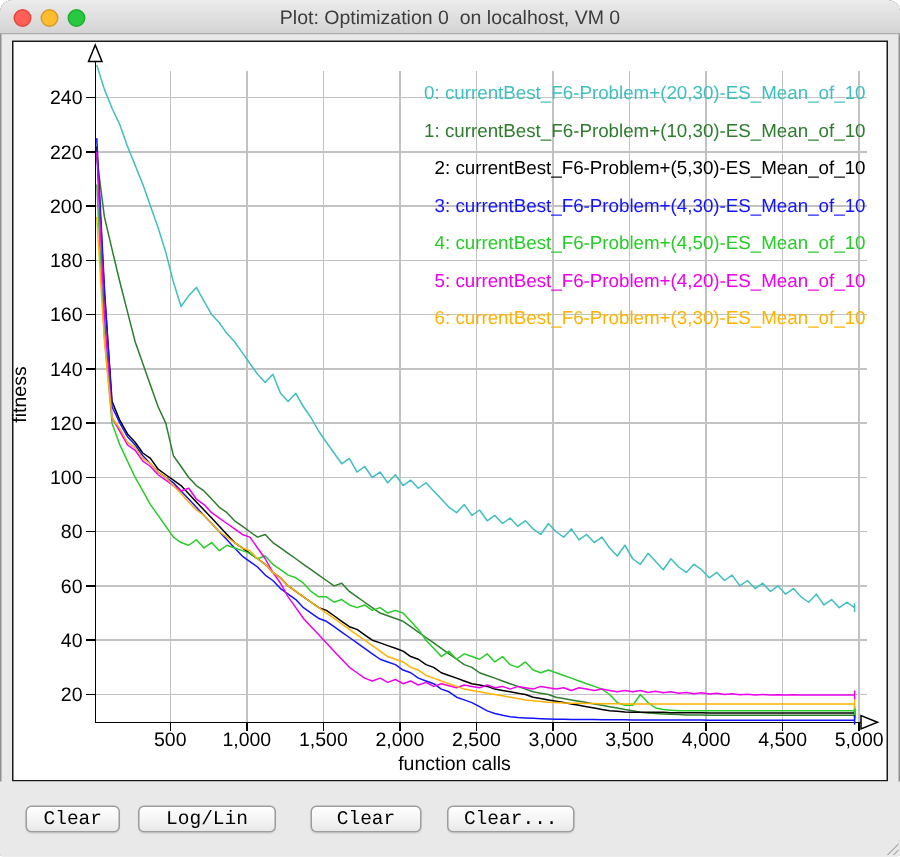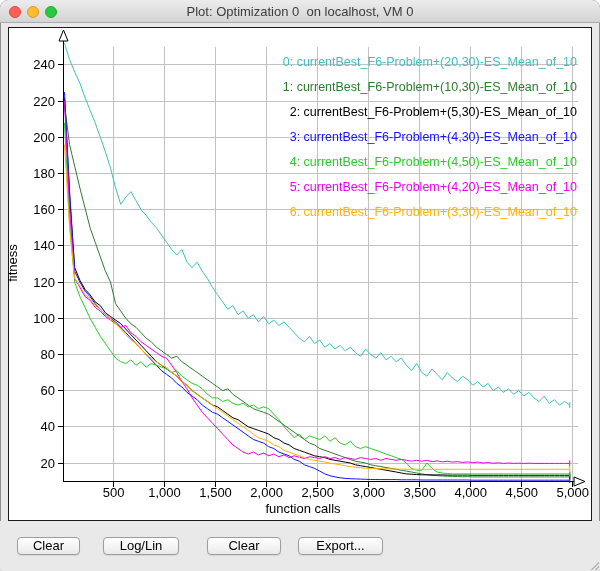--- a/index.html
+++ b/index.html
@@ -37,7 +37,7 @@
     position:absolute;top:16px;height:18px;
     background:linear-gradient(#ffffff,#f4f4f4 55%,#e8e8e8);
     border:1px solid #9d9d9d;border-radius:4px;
-    font-family:Liberation Sans, sans-serif;font-size:13px;color:#000;
+    font-family:Liberation Mono, monospace;font-size:13px;color:#000;
     text-align:center;line-height:16px;padding:0;
     box-shadow:0 1px 1px rgba(0,0,0,0.08);
     cursor:default;

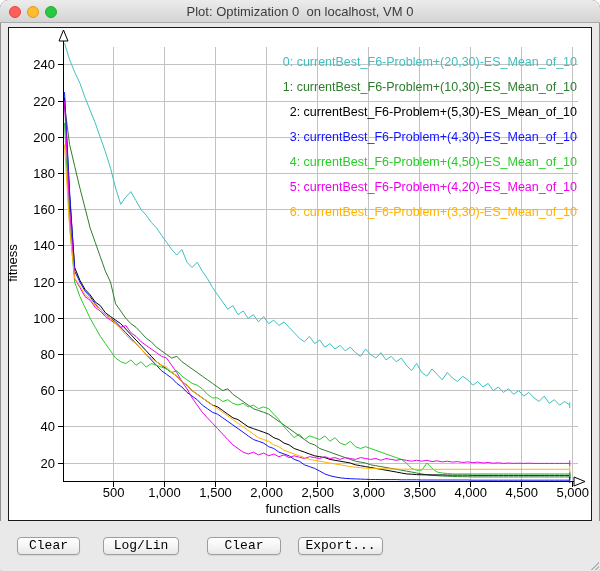--- a/index.html
+++ b/index.html
@@ -157,7 +157,7 @@
 
   <div id="button-bar">
     <button class="mac-btn" style="left:17px;width:63px">Clear</button>
-    <button class="mac-btn" style="left:103px;width:76px">Log/Lin</button>
+    <button class="mac-btn" style="left:92px;width:92px">Log/Lin</button>
     <button class="mac-btn" style="left:207px;width:74px">Clear</button>
     <button class="mac-btn" style="left:298px;width:85px">Export...</button>
   </div>

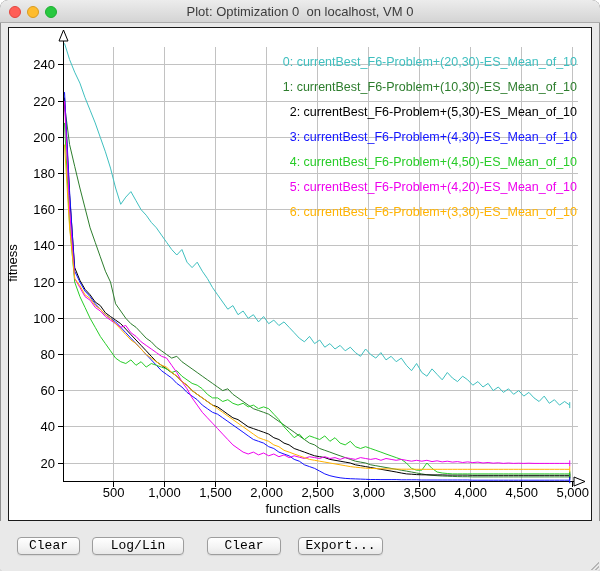--- a/index.html
+++ b/index.html
@@ -159,7 +159,7 @@
     <button class="mac-btn" style="left:17px;width:63px">Clear</button>
     <button class="mac-btn" style="left:92px;width:92px">Log/Lin</button>
     <button class="mac-btn" style="left:207px;width:74px">Clear</button>
-    <button class="mac-btn" style="left:298px;width:85px">Export...</button>
+    <button class="mac-btn" style="left:298px;width:85px">Clear...</button>
   </div>
 
   <div id="resize-grip"></div>

